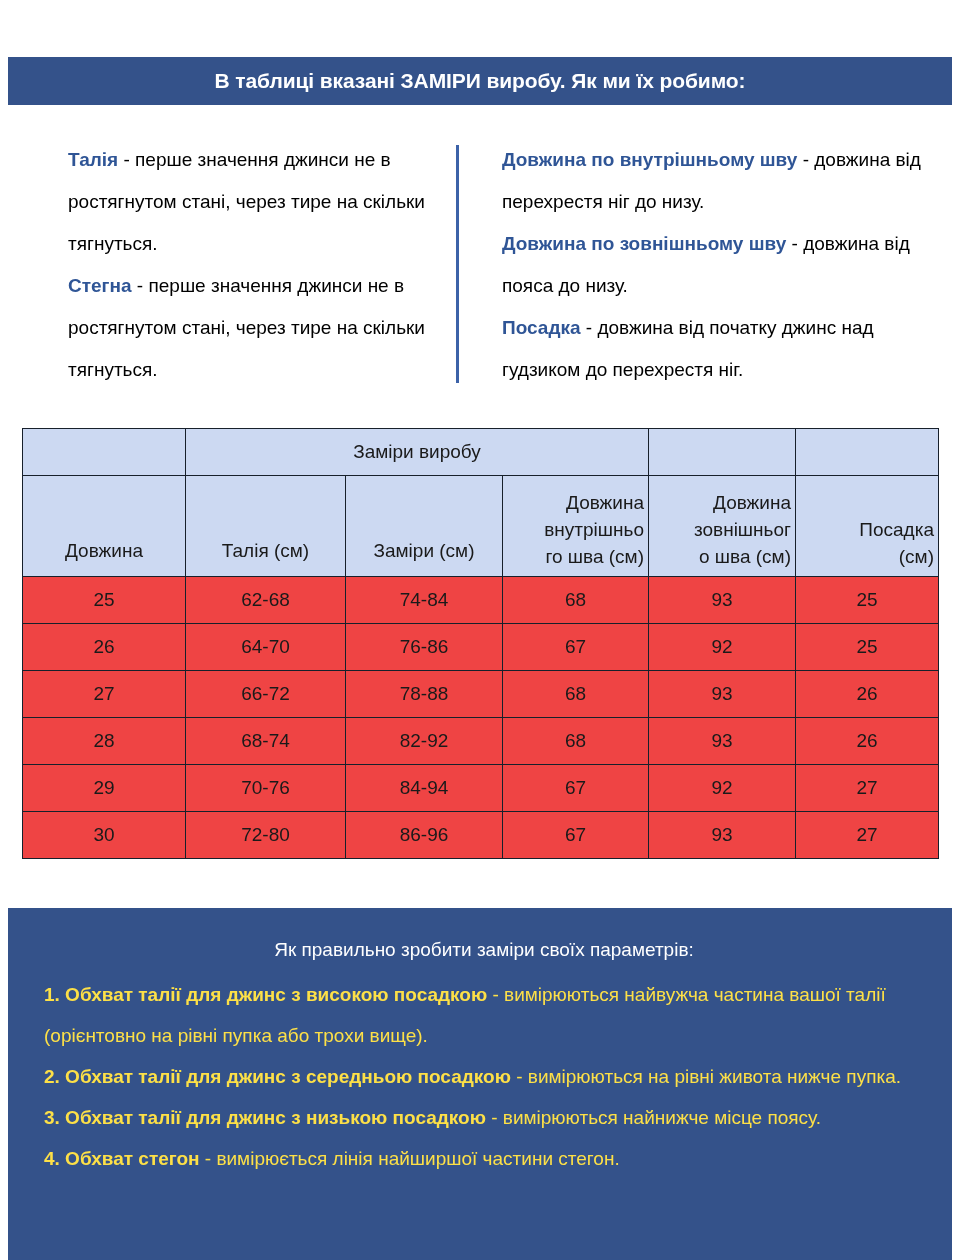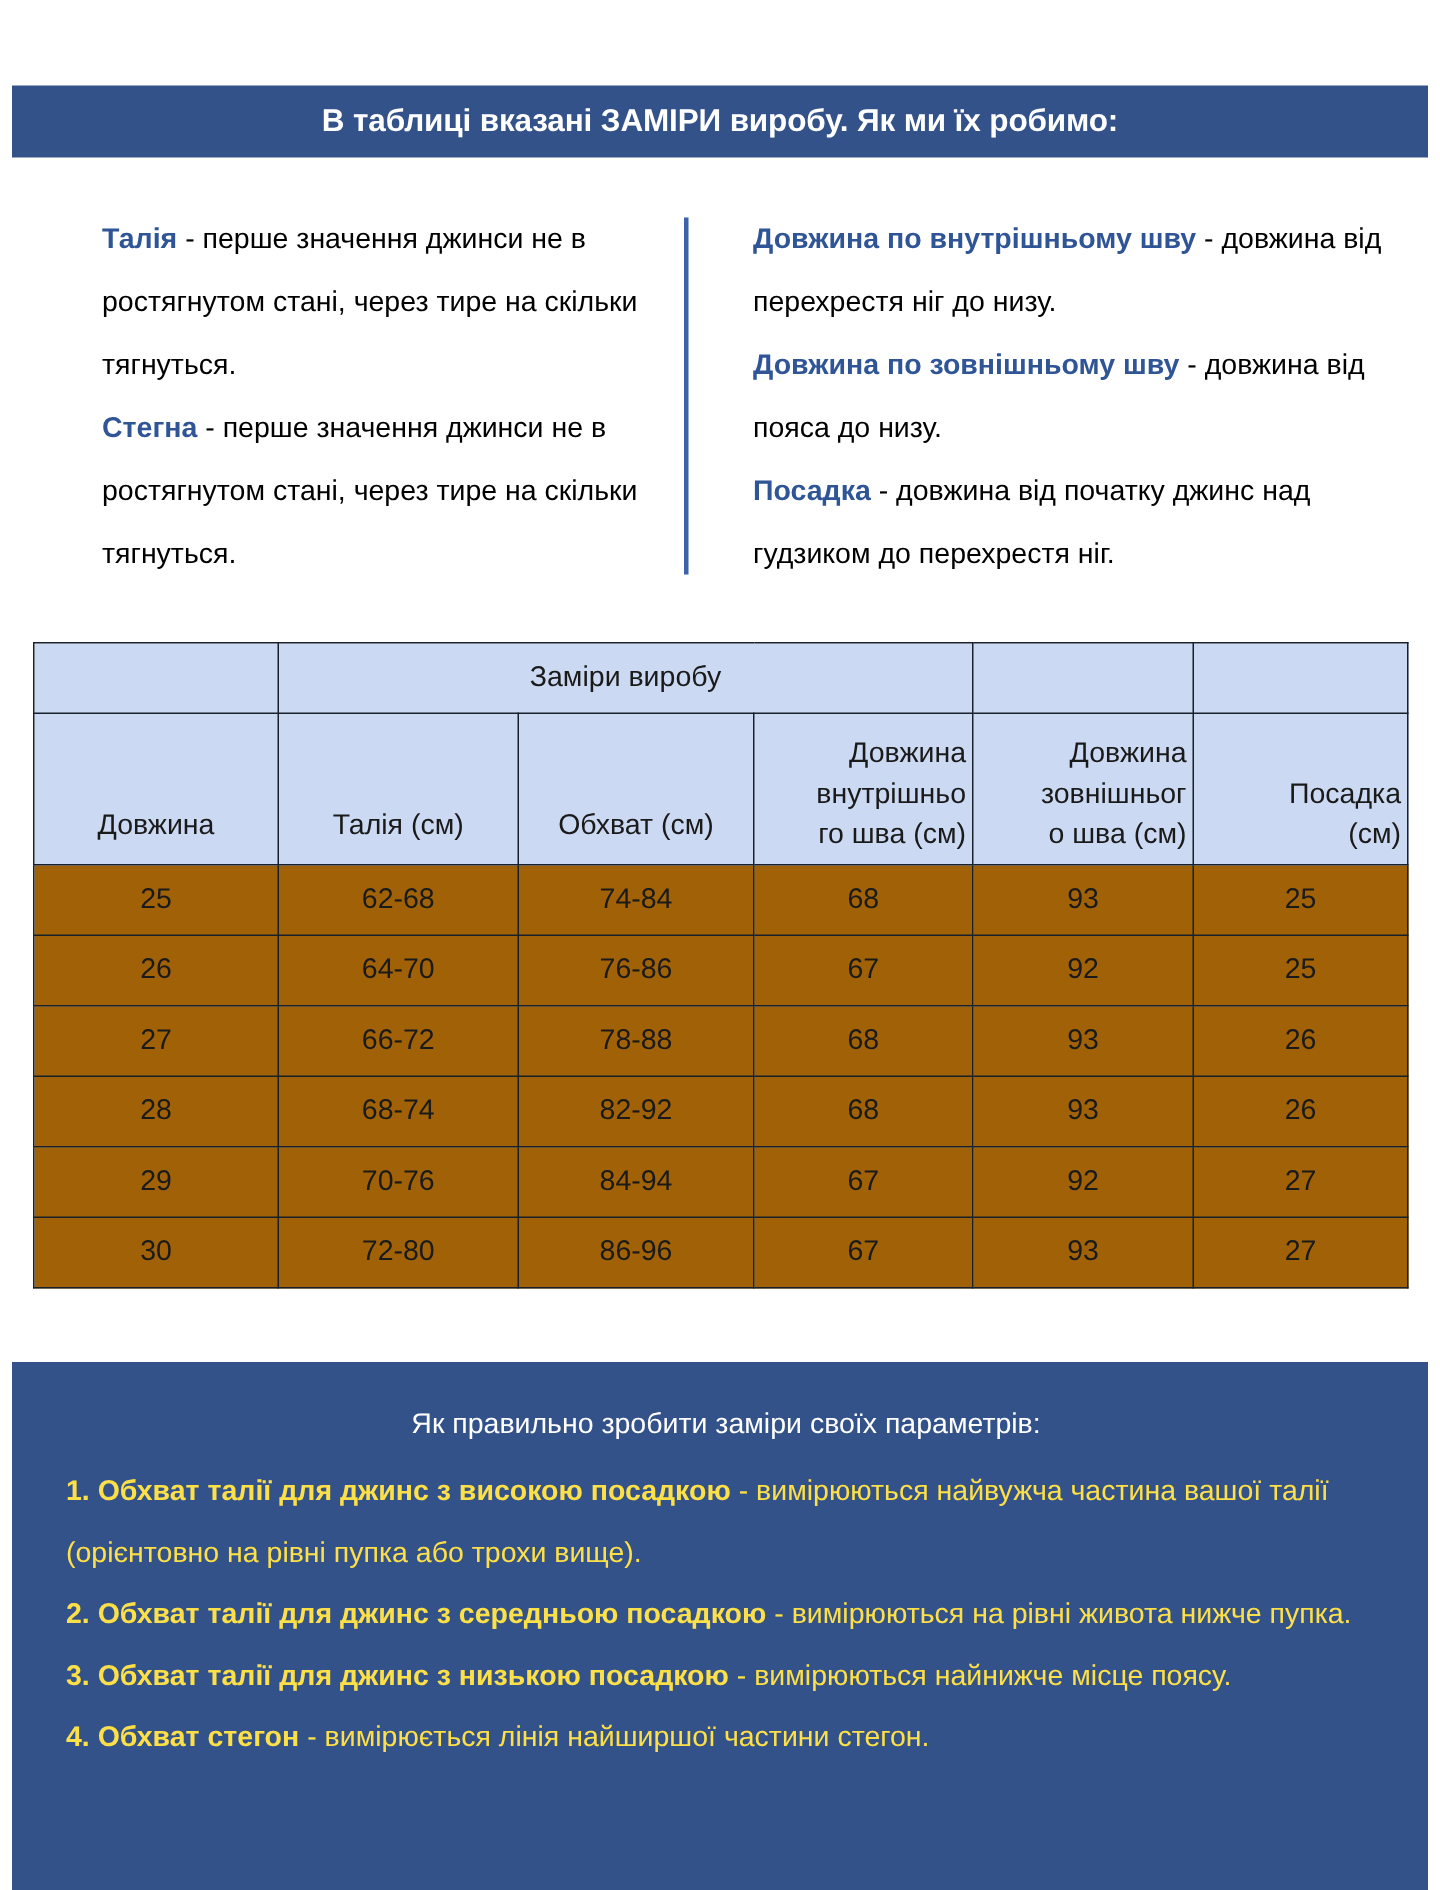--- a/index.html
+++ b/index.html
@@ -204,7 +204,7 @@
           <span>Талія (см)</span>
         </td>
         <td class="hdr-main">
-          <span>Обхват (см)</span>
+          <span>Заміри (см)</span>
         </td>
         <td class="hdr-main two-line">
           <span>Довжина</span><br>

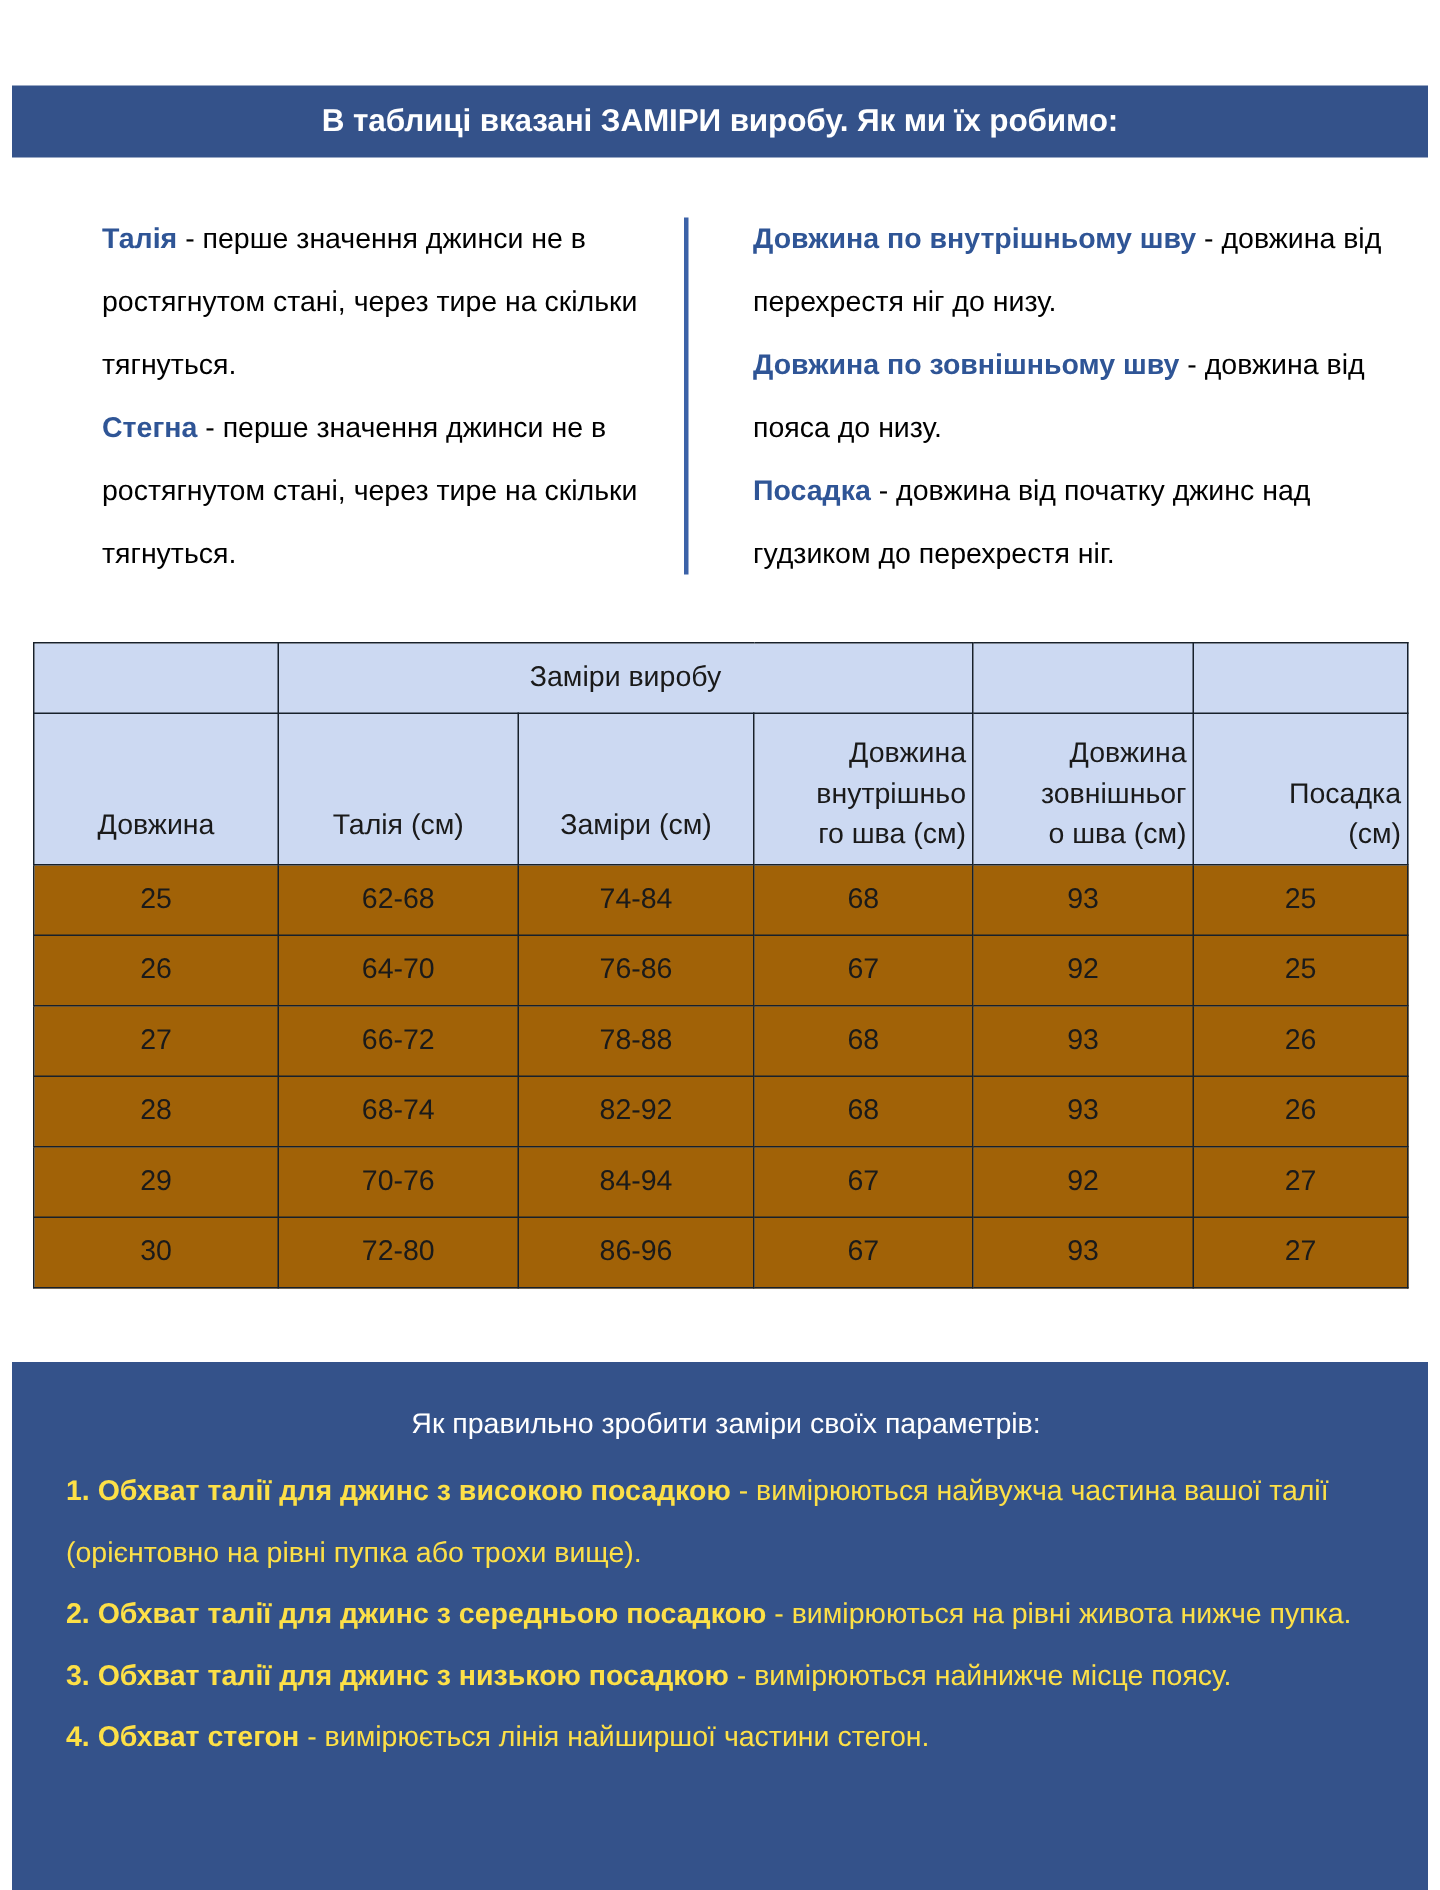--- a/index.html
+++ b/index.html
@@ -114,7 +114,7 @@
   td.hdr-main.two-line   { padding-bottom: 6px; text-align: right; }
   td.data-cell {
     height: 40px;
-    background: #a16207;
+    background: #ef4444;
     vertical-align: middle;
   }
 

